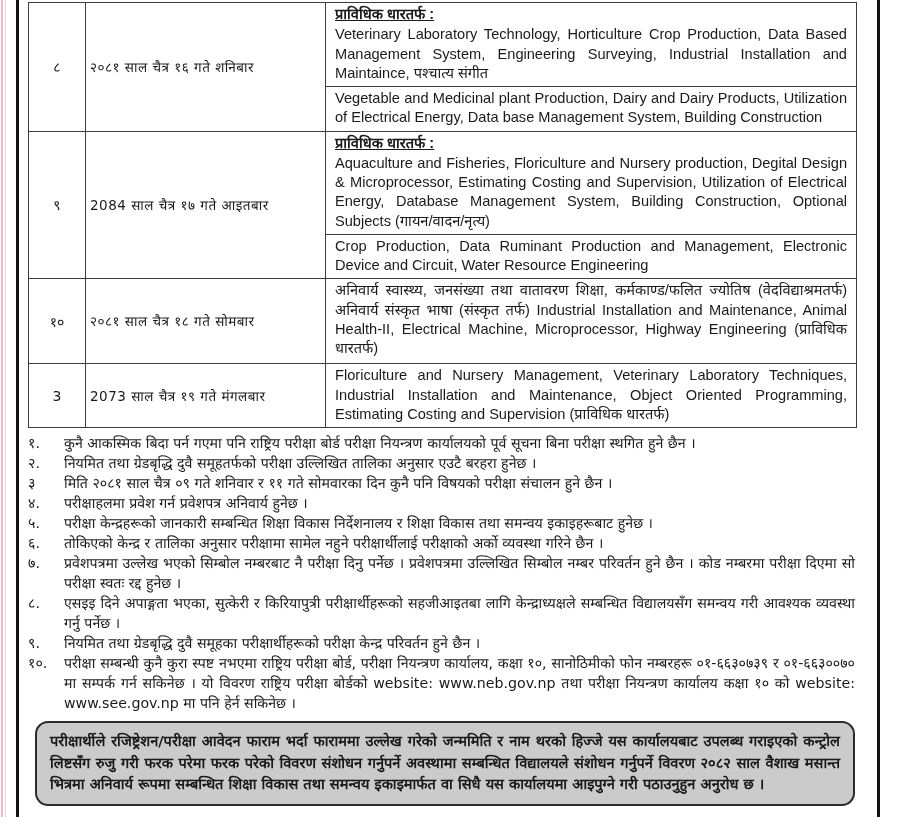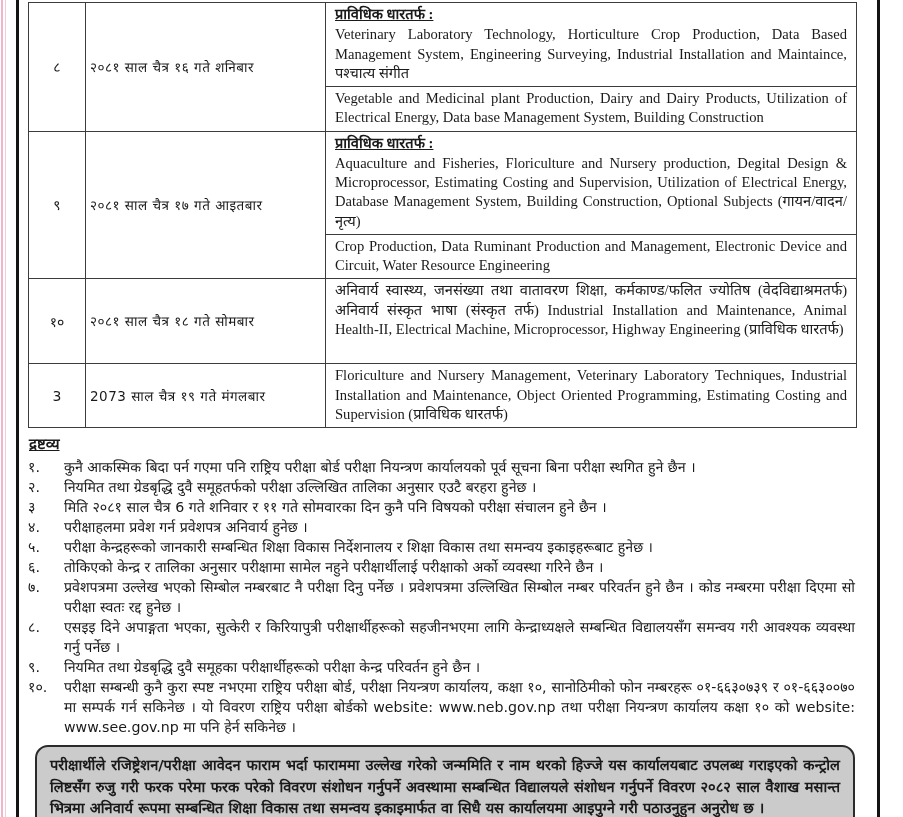--- a/index.html
+++ b/index.html
@@ -33,7 +33,7 @@
   }
   td.subj-cell {
     width: 531px; vertical-align: top;
-    font-family: Liberation Serif, serif;
+    font-family: Liberation Sans, sans-serif;
     font-size: 14.6px; line-height: 1.32; text-align: justify;
     padding: 2px 9px 3px 9px;
   }

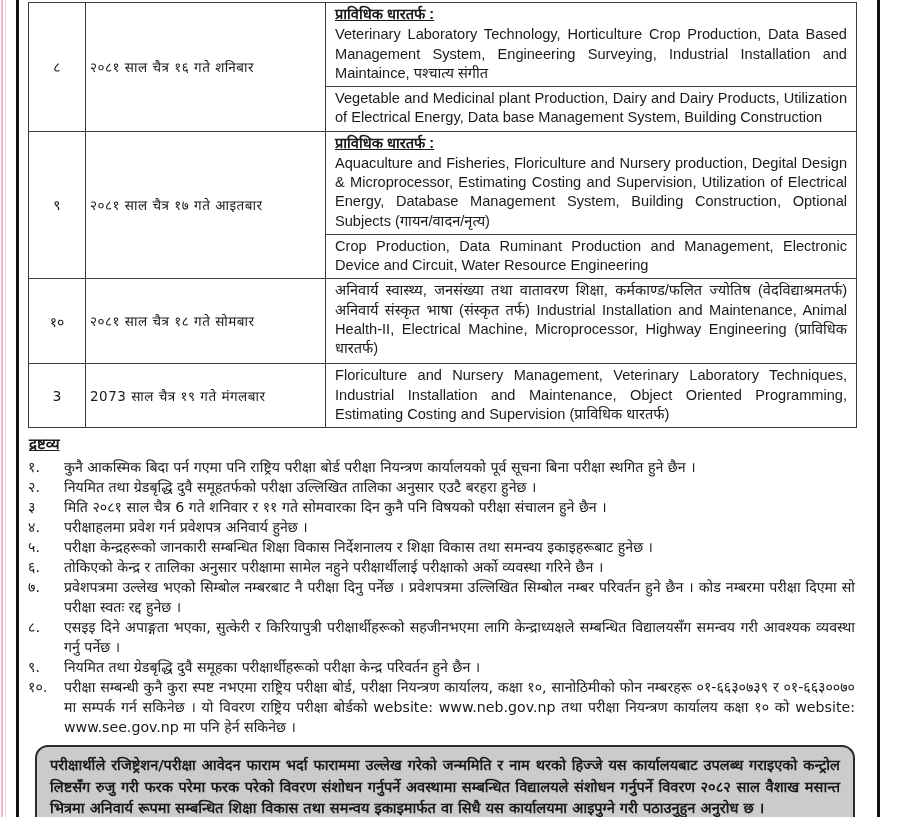--- a/index.html
+++ b/index.html
@@ -93,7 +93,7 @@
 
     <tr>
       <td class="sn-cell" rowspan="2">९</td>
-      <td class="date-cell" rowspan="2">२०८१ साल चैत्र १७ गते आइतबार</td>
+      <td class="date-cell" rowspan="2">2084 साल चैत्र १७ गते आइतबार</td>
       <td class="subj-cell h-r9a">
         <span class="subj-heading">प्राविधिक धारतर्फ :</span>
         <span>Aquaculture and Fisheries, Floriculture and Nursery production, Degital Design &amp; Microprocessor, Estimating Costing and Supervision, Utilization of Electrical Energy, Database  Management System, Building Construction, Optional Subjects (गायन/वादन/नृत्य)</span>

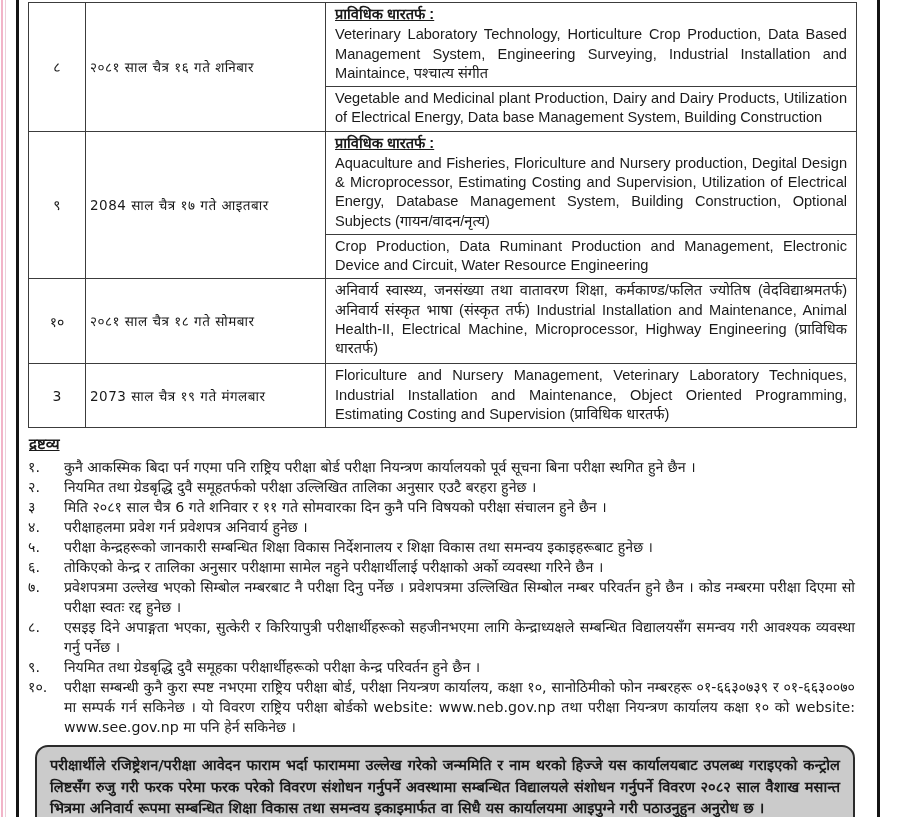--- a/index.html
+++ b/index.html
@@ -118,7 +118,6 @@
     </table>
 
   <div class="notes">
-    <div class="notes-heading">द्रष्टव्य</div>
 
     <div class="note-item">
       <span class="note-num">१.</span>

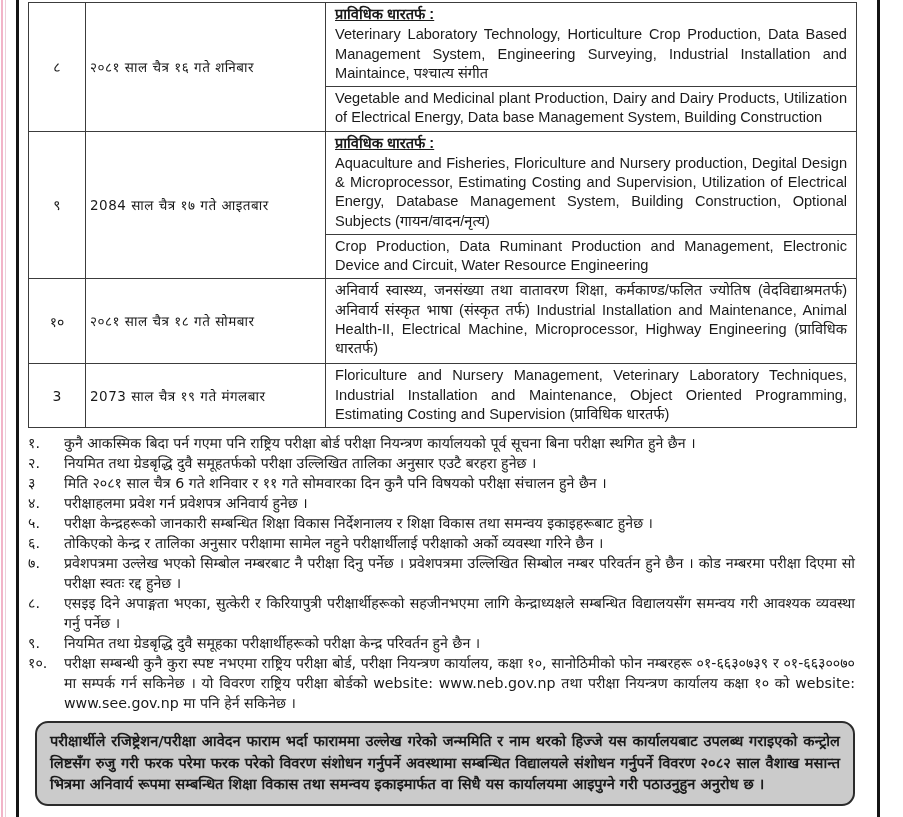--- a/index.html
+++ b/index.html
@@ -129,7 +129,7 @@
     </div>
     <div class="note-item">
       <span class="note-num">३</span>
-      <span class="note-text">मिति २०८१ साल चैत्र 6 गते शनिवार र ११ गते सोमवारका दिन कुनै पनि विषयको परीक्षा संचालन हुने छैन ।</span>
+      <span class="note-text">मिति २०८१ साल चैत्र ०९ गते शनिवार र ११ गते सोमवारका दिन कुनै पनि विषयको परीक्षा संचालन हुने छैन ।</span>
     </div>
     <div class="note-item">
       <span class="note-num">४.</span>

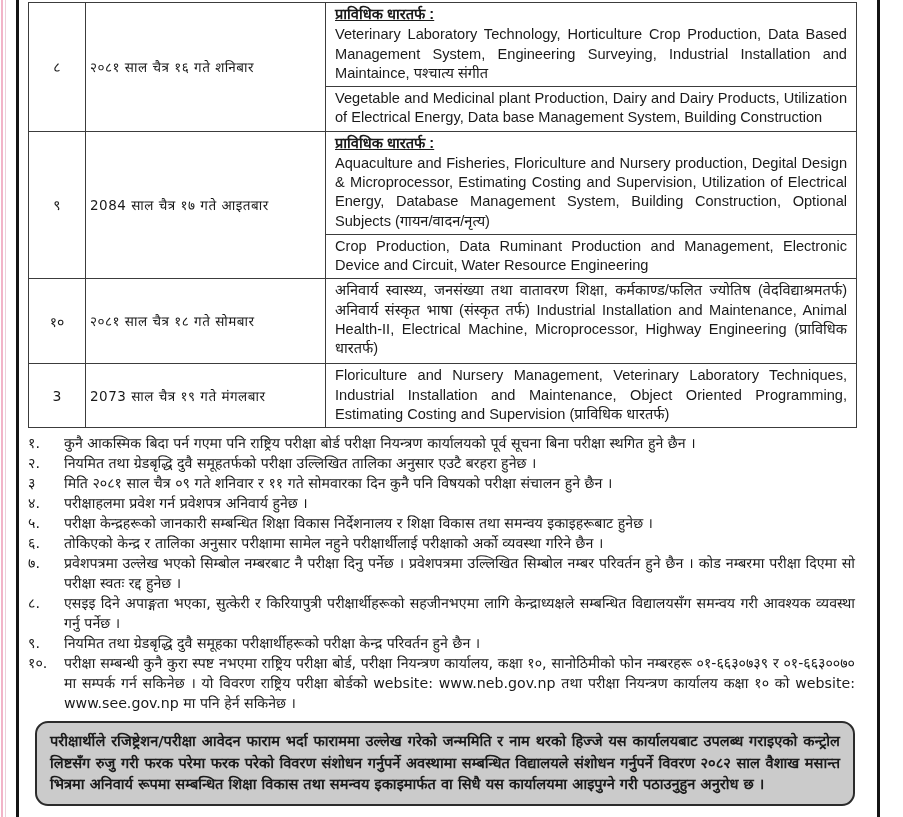--- a/index.html
+++ b/index.html
@@ -149,7 +149,7 @@
     </div>
     <div class="note-item">
       <span class="note-num">८.</span>
-      <span class="note-text">एसइइ दिने अपाङ्गता भएका, सुत्केरी र किरियापुत्री परीक्षार्थीहरूको सहजीनभएमा लागि केन्द्राध्यक्षले सम्बन्धित विद्यालयसँग समन्वय गरी आवश्यक व्यवस्था गर्नु पर्नेछ ।</span>
+      <span class="note-text">एसइइ दिने अपाङ्गता भएका, सुत्केरी र किरियापुत्री परीक्षार्थीहरूको सहजीआइतबा लागि केन्द्राध्यक्षले सम्बन्धित विद्यालयसँग समन्वय गरी आवश्यक व्यवस्था गर्नु पर्नेछ ।</span>
     </div>
     <div class="note-item">
       <span class="note-num">९.</span>

